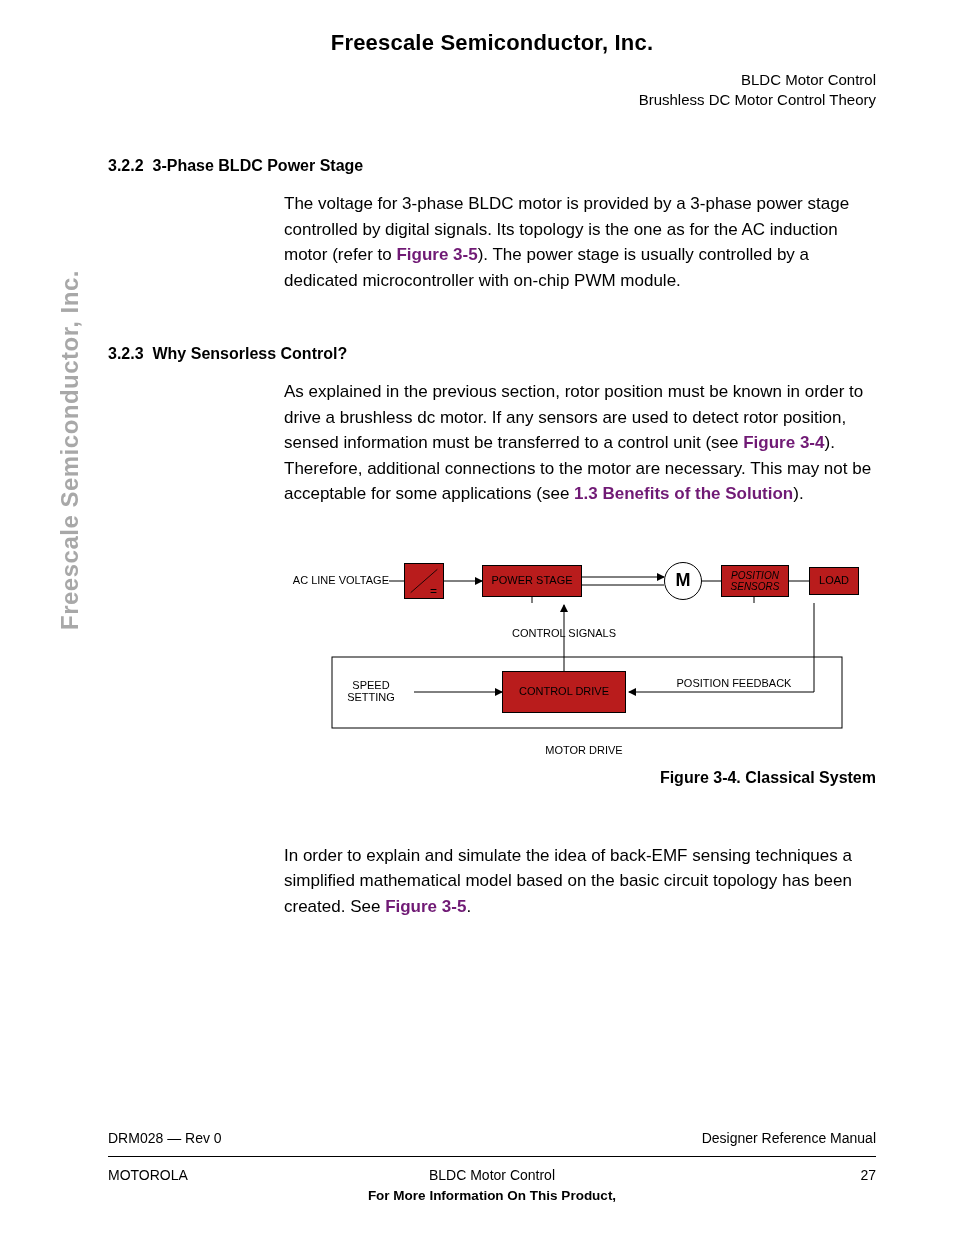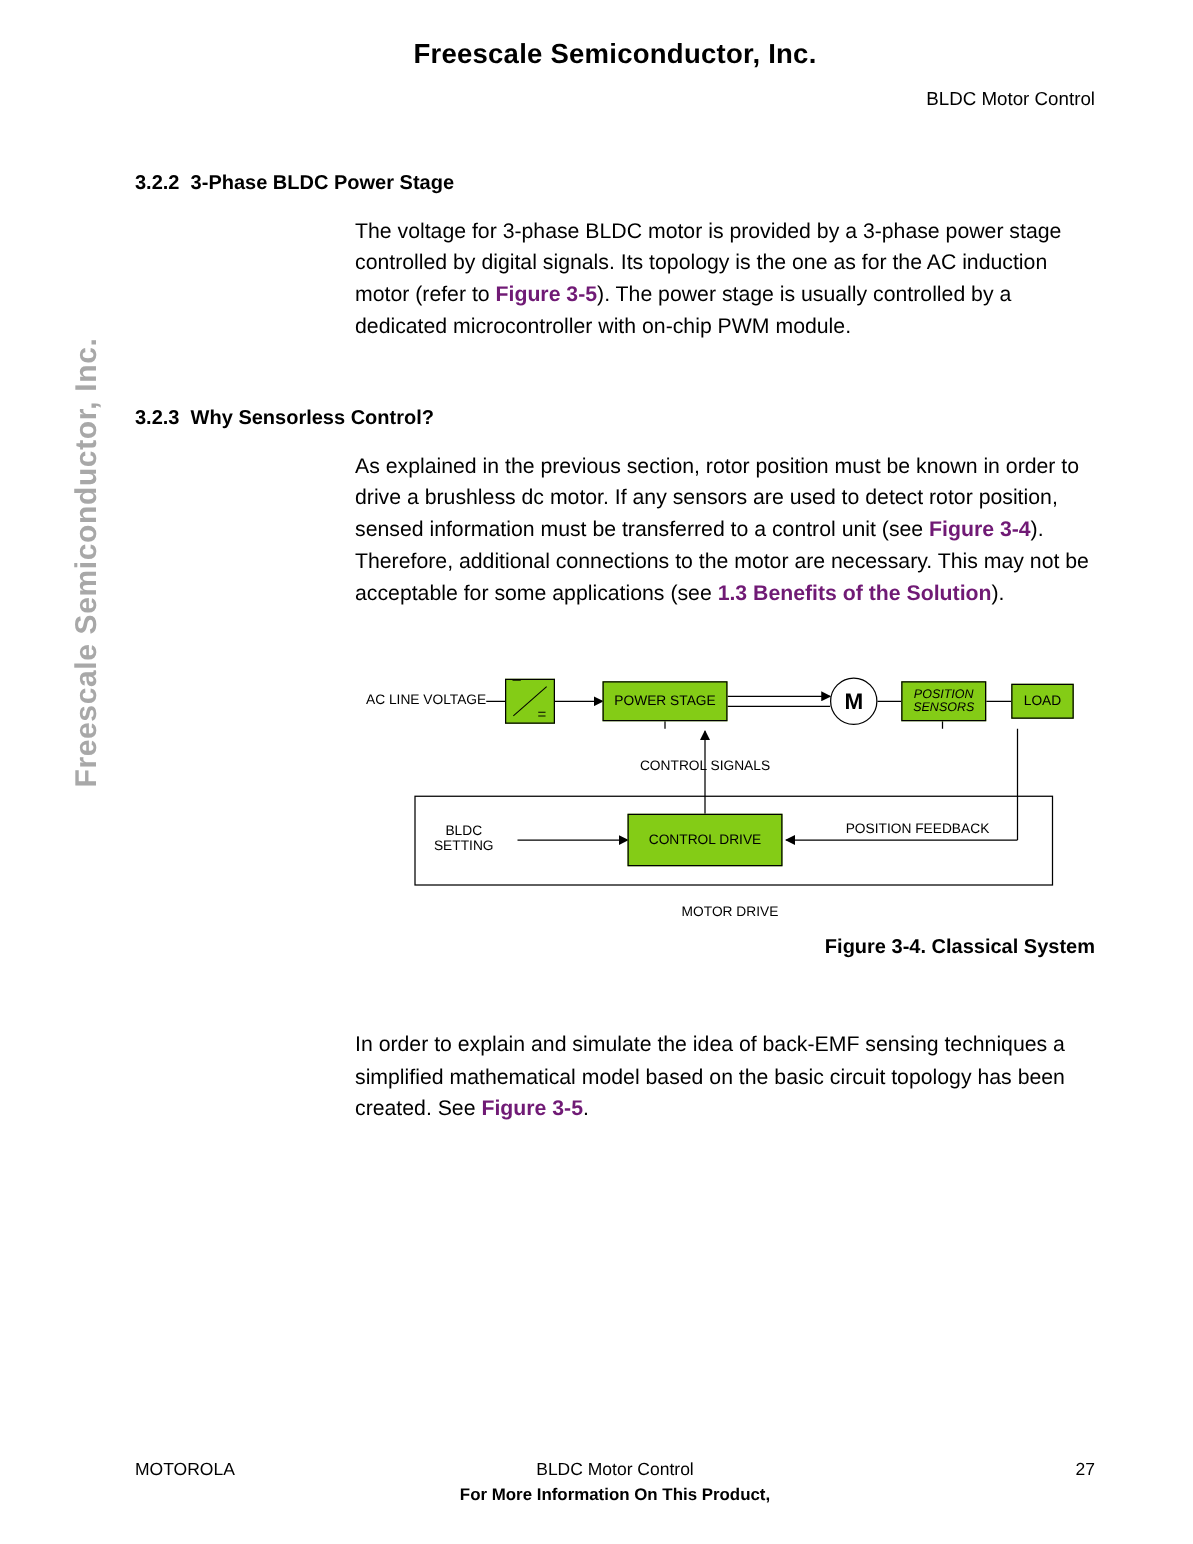--- a/index.html
+++ b/index.html
@@ -130,6 +130,7 @@
   <div class="topband">Freescale Semiconductor, Inc.</div>
   <div class="topright">
     <div>BLDC Motor Control</div>
+    <div>Brushless DC Motor Control Theory</div>
   </div>
 
   <div class="sec-heading">

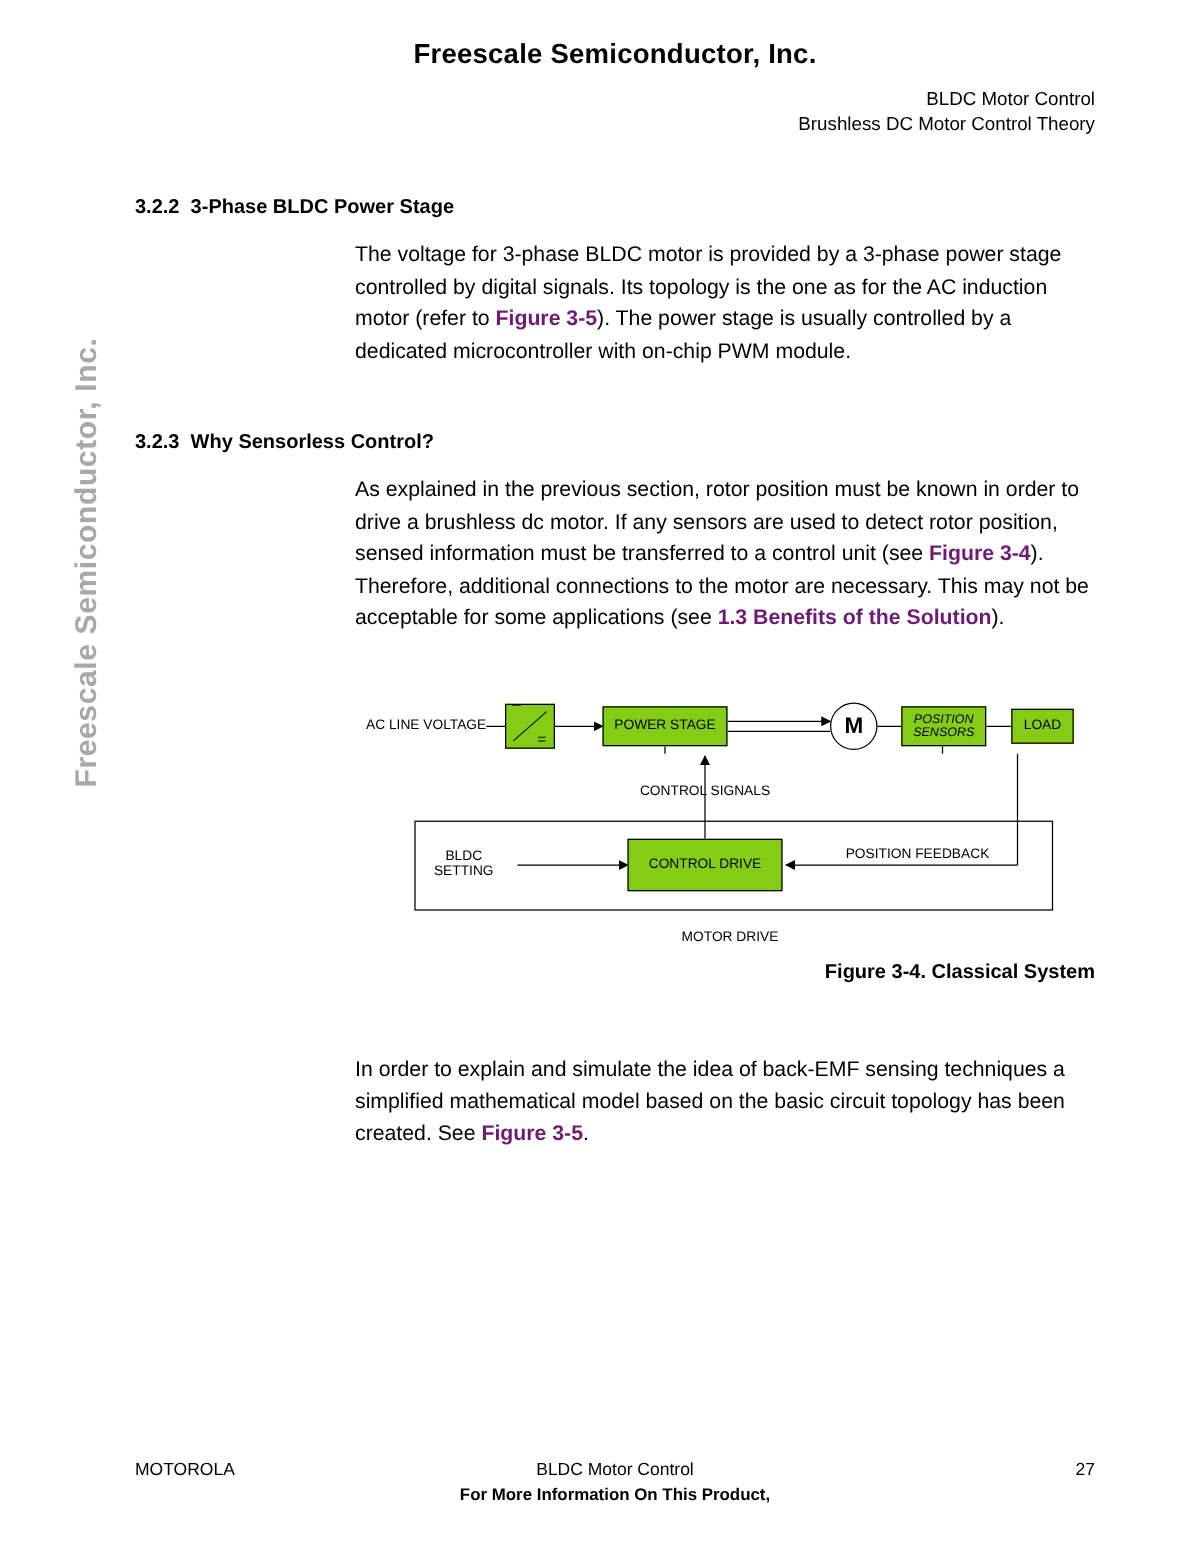--- a/index.html
+++ b/index.html
@@ -106,7 +106,7 @@
   .box {
     position: absolute;
     border: 1px solid #000;
-    background: #84cc16;
+    background: #b91c1c;
     display: flex; align-items: center; justify-content: center;
     text-align: center;
     line-height: 1.1;

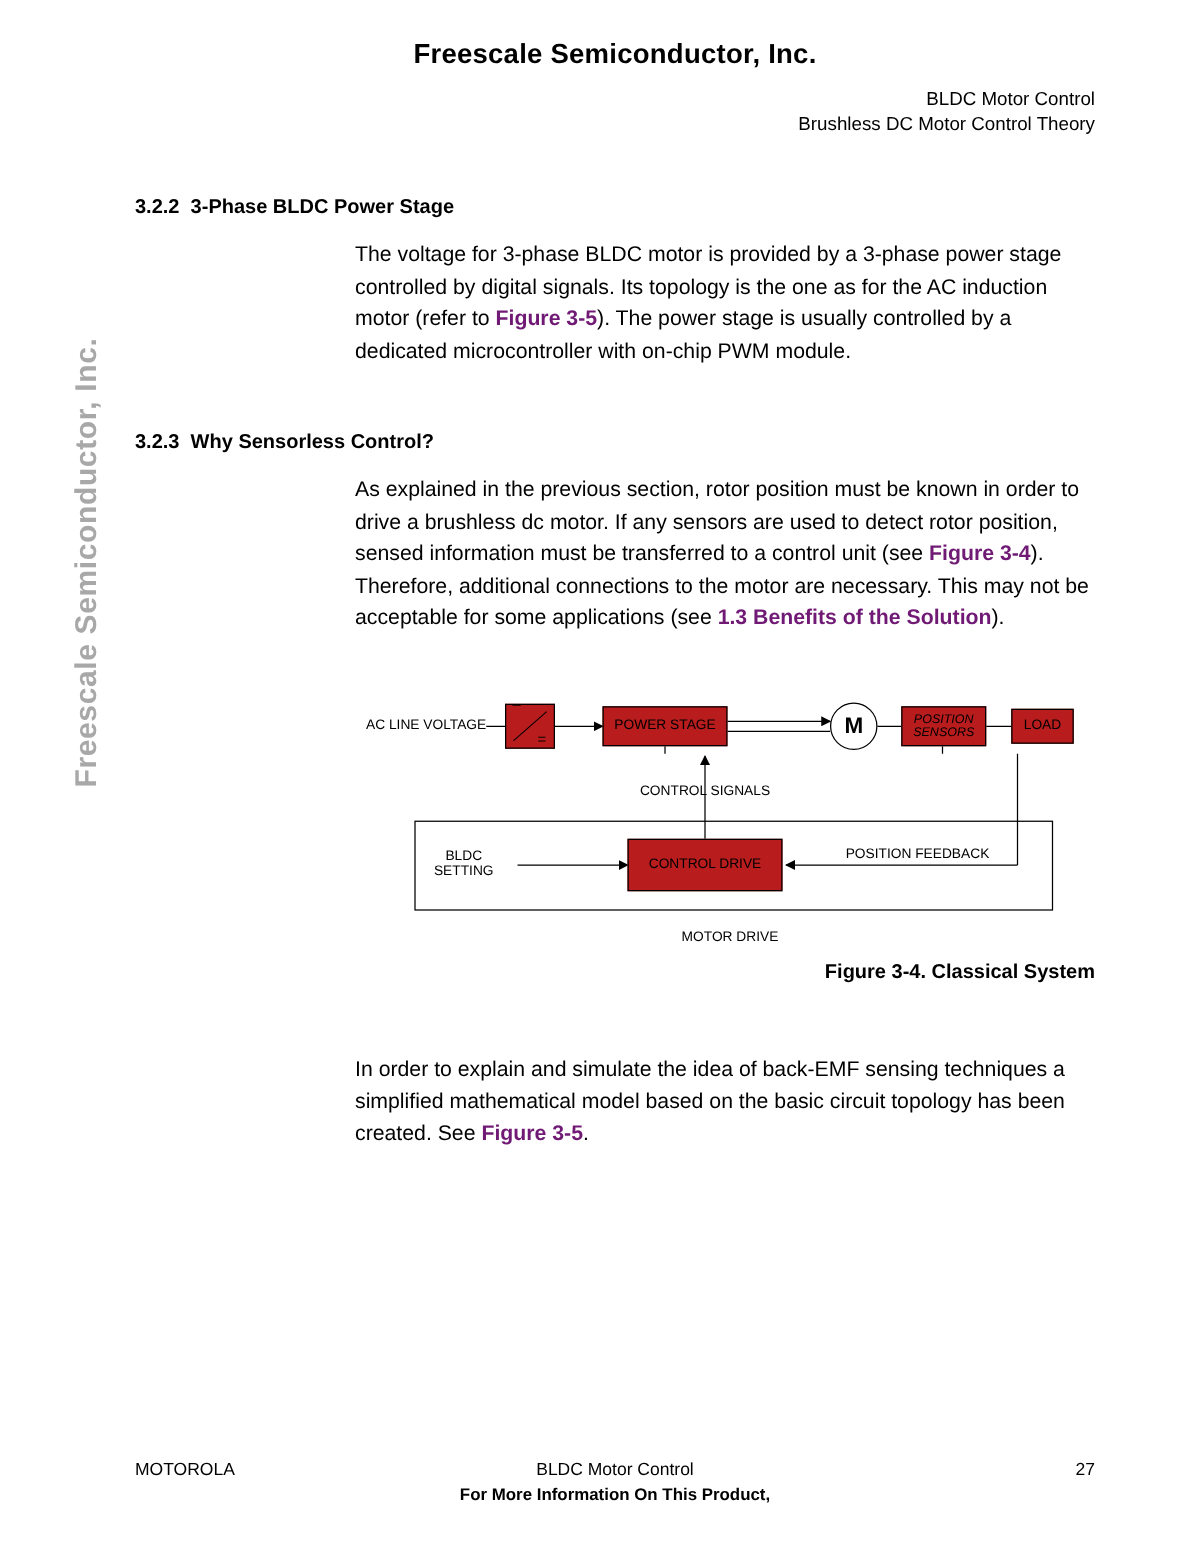--- a/index.html
+++ b/index.html
@@ -203,7 +203,7 @@
 
       <div class="lbl" style="left:200px; top:80px; width:160px;">CONTROL SIGNALS</div>
 
-      <div class="lbl" style="left:52px; top:132px; width:70px; text-align:center;">BLDC SETTING</div>
+      <div class="lbl" style="left:52px; top:132px; width:70px; text-align:center;">SPEED SETTING</div>
 
       <div class="box" style="left:218px; top:124px; width:124px; height:42px;">CONTROL DRIVE</div>
 

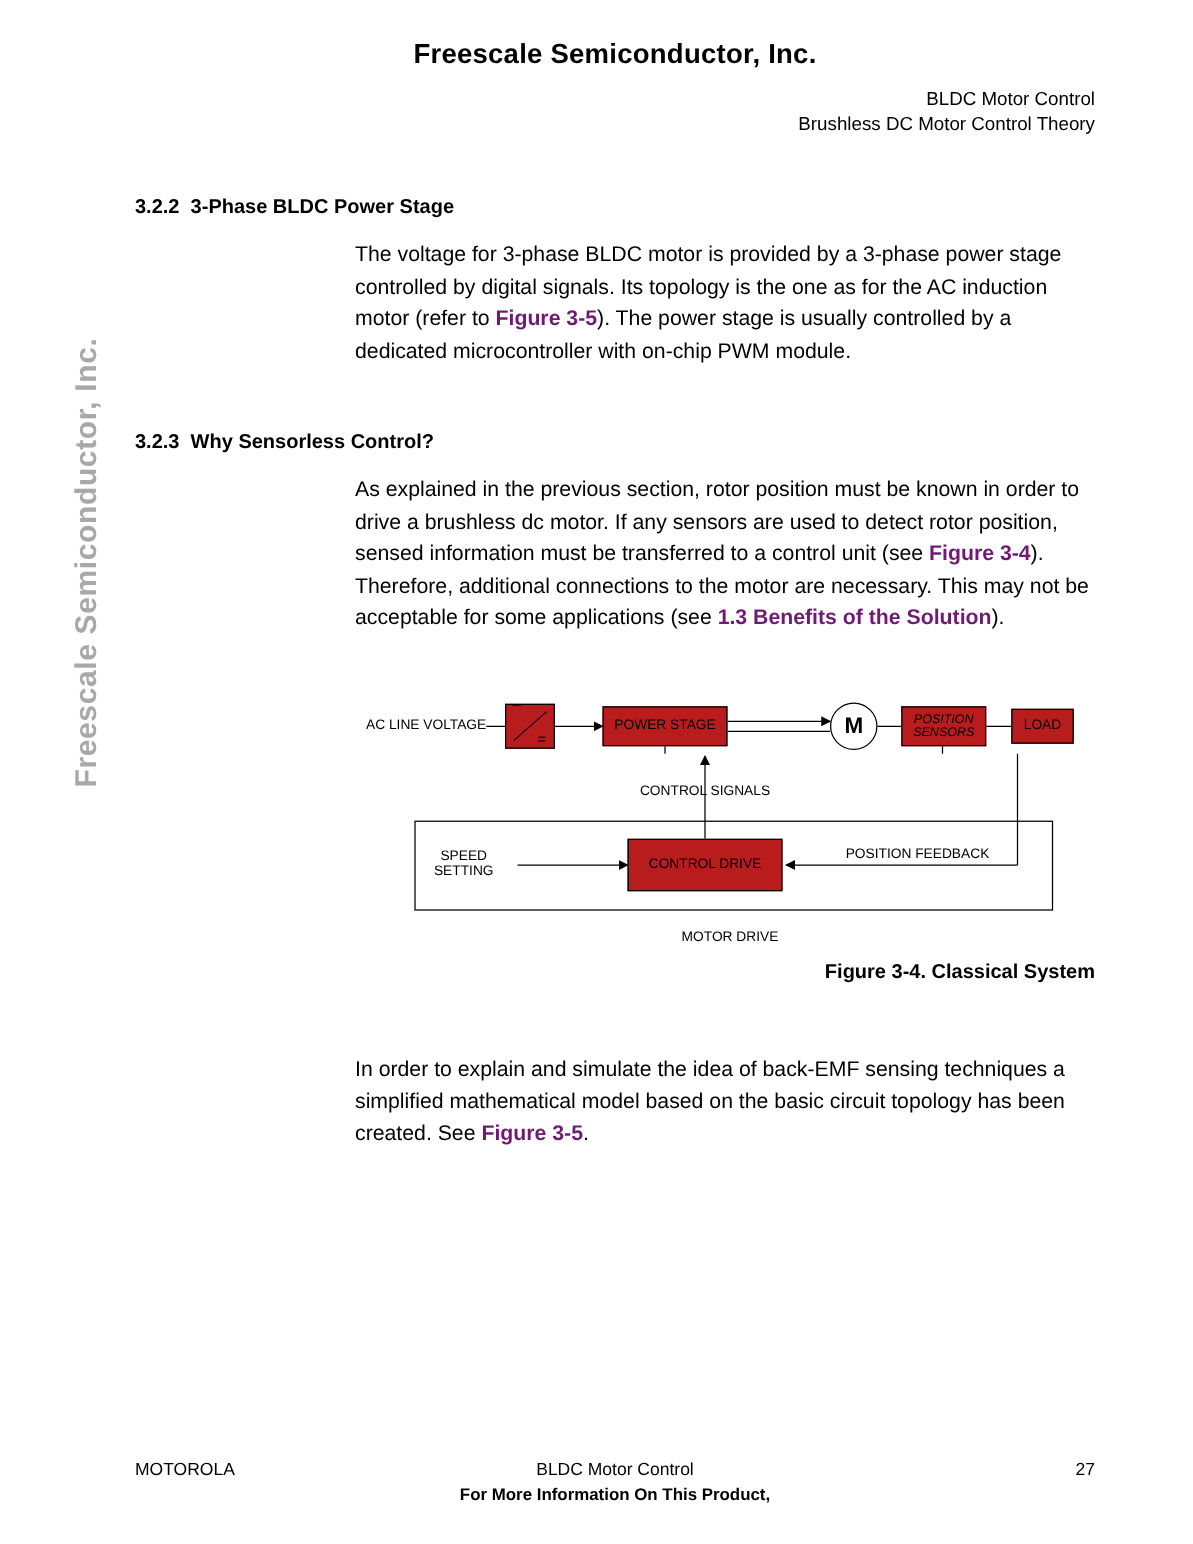--- a/index.html
+++ b/index.html
@@ -219,6 +219,10 @@
   </div>
 
   <div class="footer">
+    <div class="footer-row1">
+      <span>DRM028 — Rev 0</span>
+      <span>Designer Reference Manual</span>
+    </div>
     <div class="footer-row2" style="position:relative;">
       <span>MOTOROLA</span>
       <span class="footer-center">BLDC Motor Control</span>

